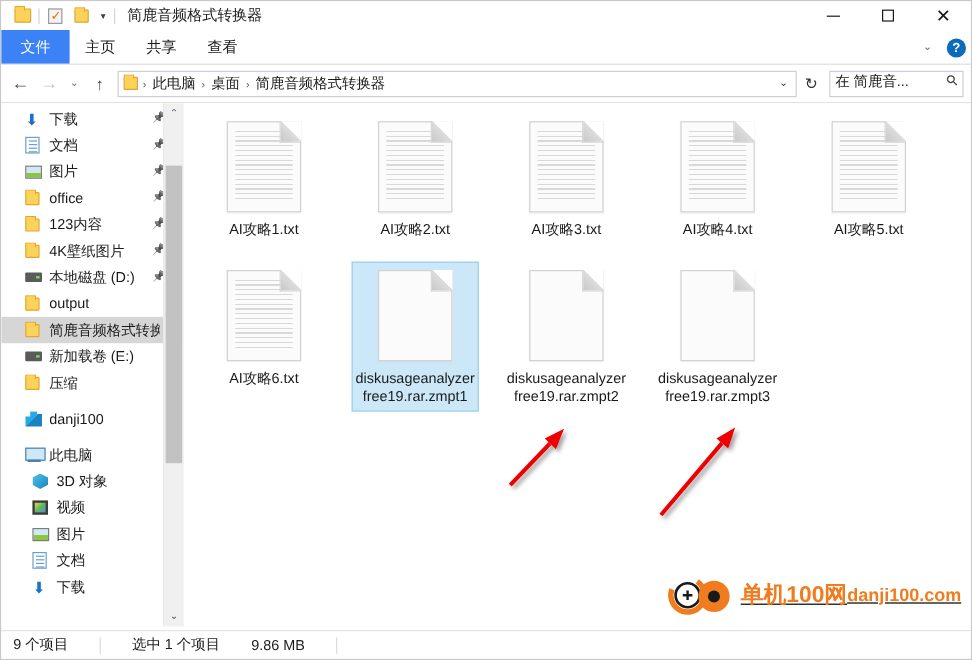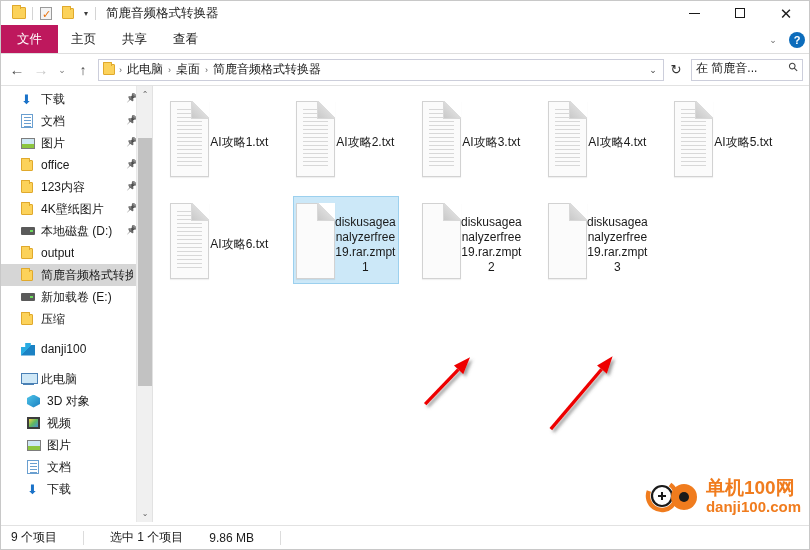--- a/index.html
+++ b/index.html
@@ -104,7 +104,7 @@
     min-width: 46px;
   }
   .tab.file {
-    background: #be185d;
+    background: #3b82f6;
     color: #ffffff;
     padding: 0 16px;
     text-align: center;

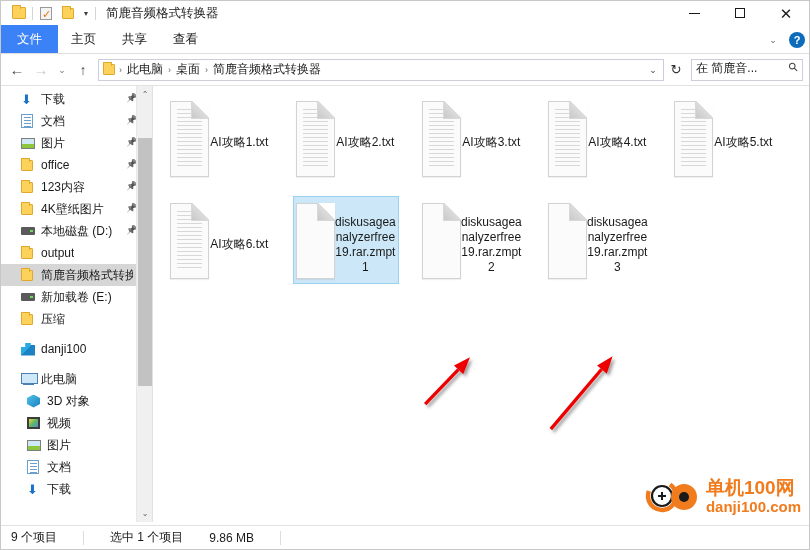--- a/index.html
+++ b/index.html
@@ -314,7 +314,7 @@
     width: 106px;
     margin: 0 20px 14px 0;
     padding: 6px 2px 4px;
-    display: flex; flex-direction: row; align-items: center;
+    display: flex; flex-direction: column; align-items: center;
     cursor: default;
     border: 1px solid transparent;
   }

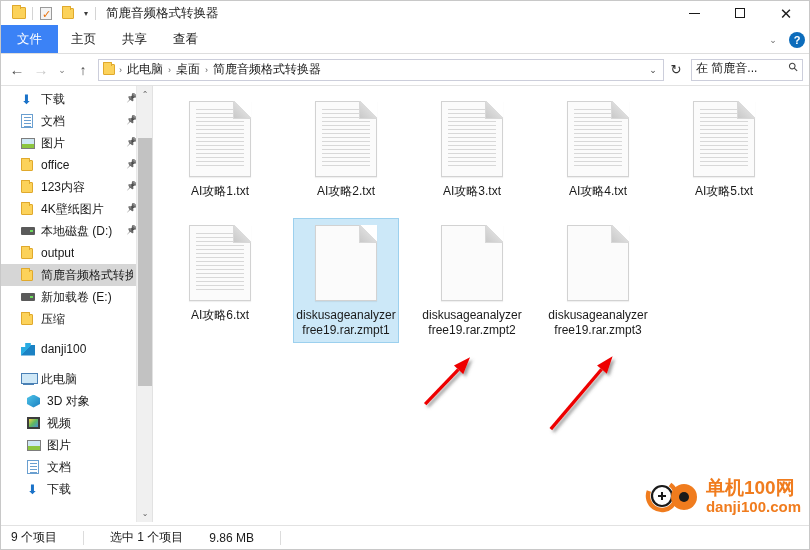--- a/index.html
+++ b/index.html
@@ -368,7 +368,7 @@
     display: flex; align-items: center; gap: 6px;
     pointer-events: none;
   }
-  .wm-text { display: flex; flex-direction: column; line-height: 1.0; }
+  .wm-text { display: flex; flex-direction: row; line-height: 1.0; text-decoration: underline; }
   .wm-t1 {
     font-size: 19px; color: #f07c1e; font-weight: bold;
     letter-spacing: 0px;

